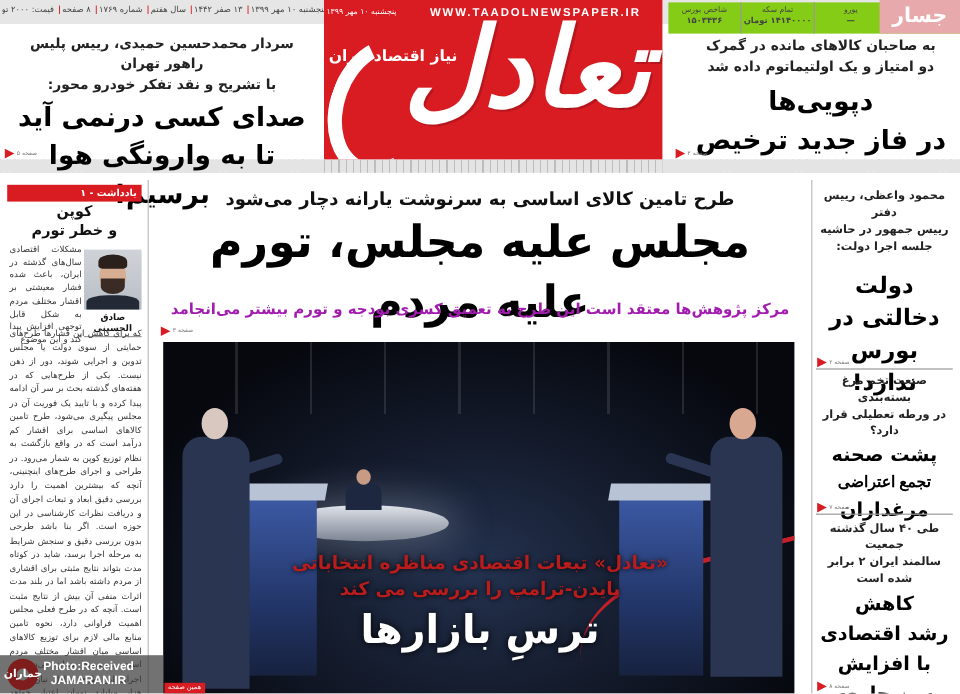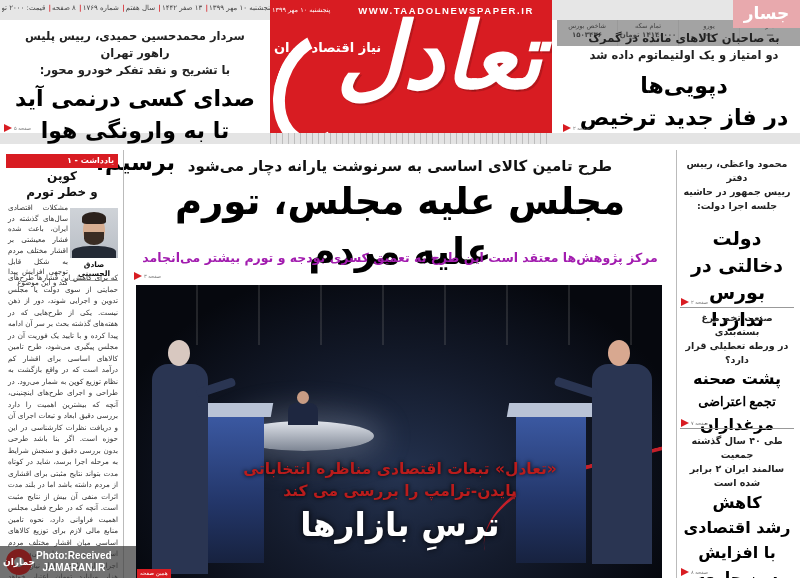--- a/index.html
+++ b/index.html
@@ -29,7 +29,7 @@
   .ruler-mask2 { left: 552px; top: 133px; width: 248px; height: 11px; background: #e4e4e4; }
 
   
-  .prices { left: 557px; top: 2px; width: 243px; height: 26px; background: #a3a3a3; display: flex; flex-direction: row; direction: ltr; margin-top: 18px; }
+  .prices { left: 557px; top: 2px; width: 243px; height: 26px; background: #84cc16; display: flex; flex-direction: row; direction: ltr; }
   .price-box { flex: 1; font-size: 6.5px; text-align: center; color: #444; border-right: 1px solid #999; padding-top: 2px; line-height: 9px; direction: rtl; }
   .price-box .val { font-weight: bold; font-size: 7px; }
   .jesar { left: 733px; top: 0; width: 67px; height: 28px; background: #e8a9ad; color: #fff; font-size: 17px; font-weight: bold; text-align: center; line-height: 26px; direction: rtl; }

